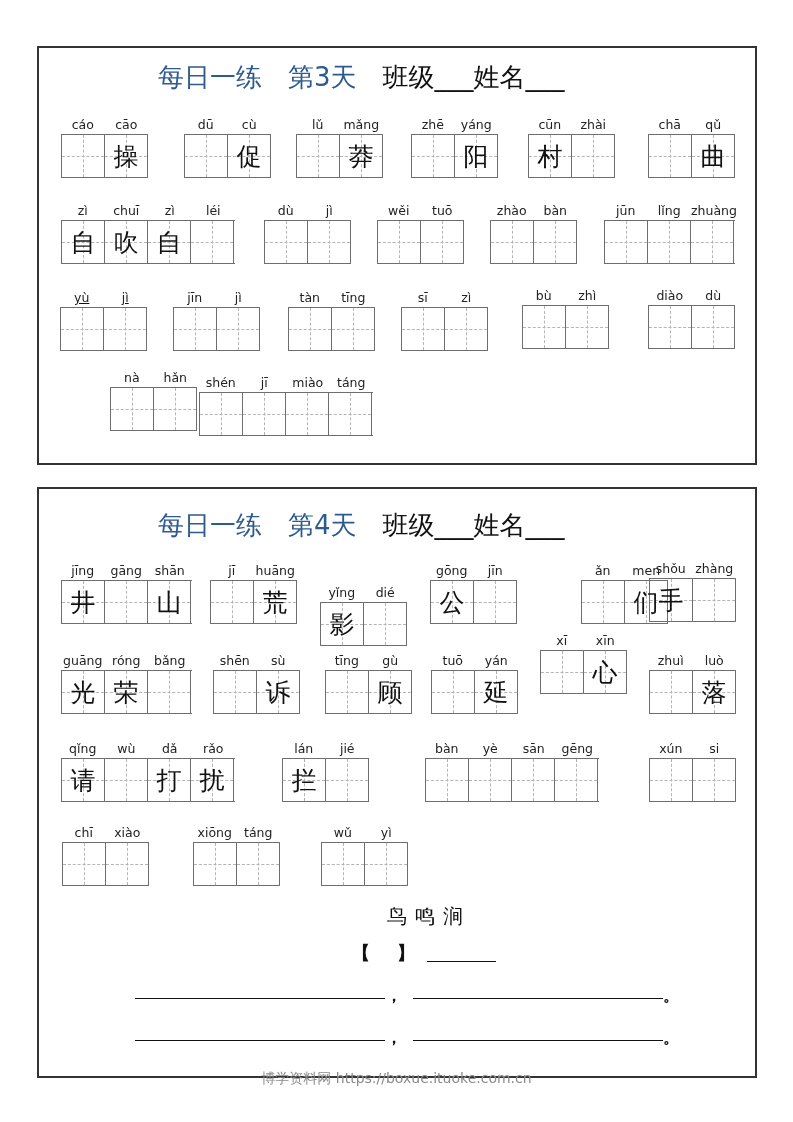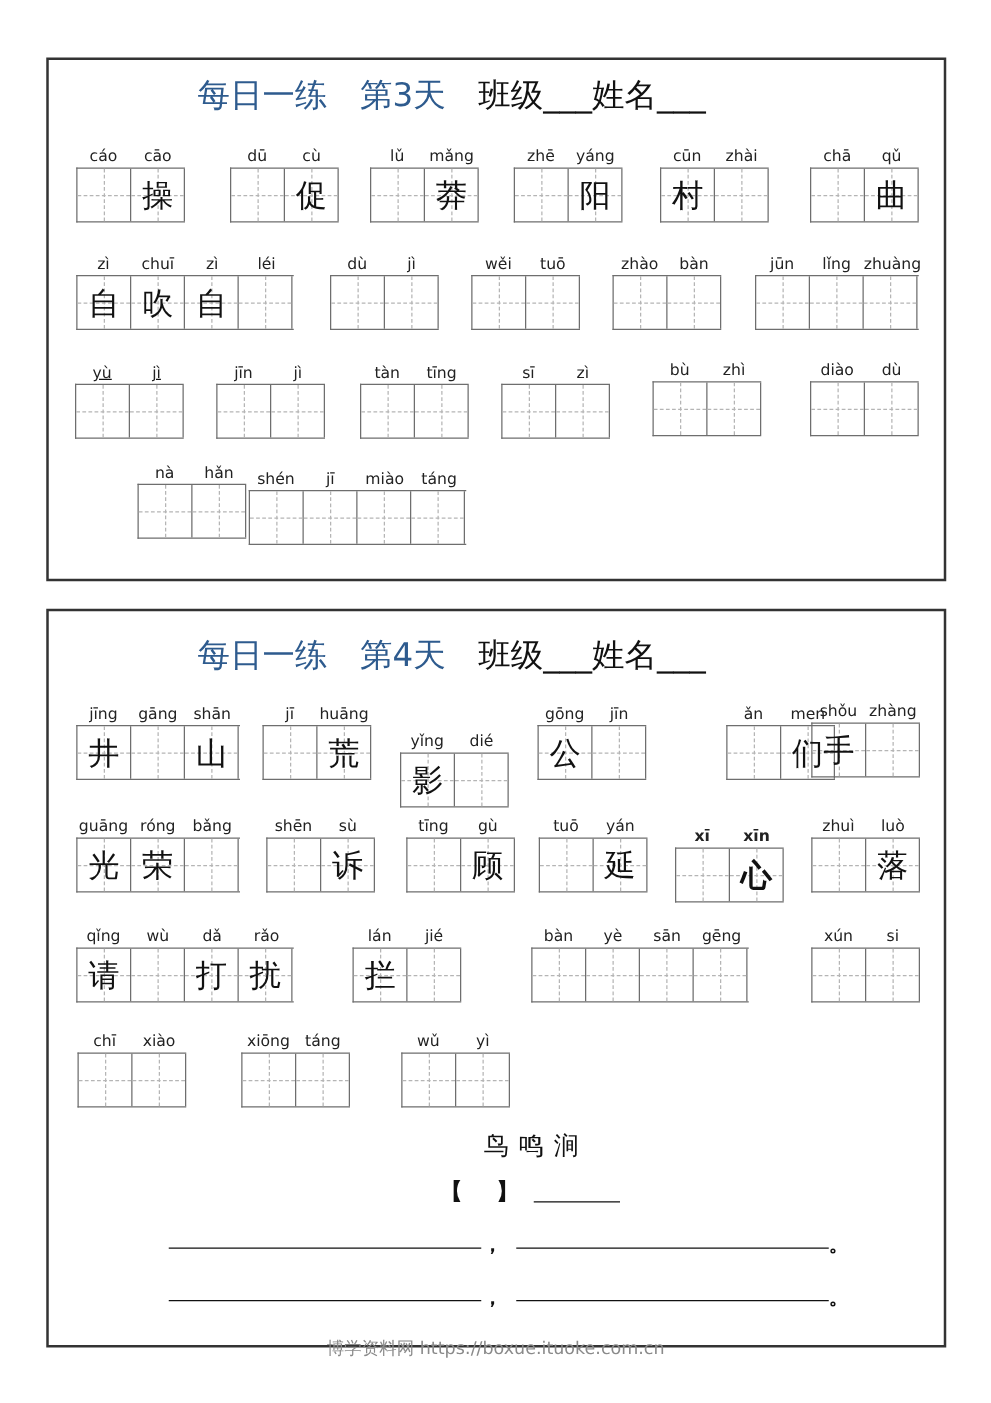--- a/index.html
+++ b/index.html
@@ -487,7 +487,7 @@
         </div>
       </div>
     </div>
-    <div class="grp" style="left: 540px; top: 656px; font-weight: bold;">
+    <div class="grp" style="left: 540px; top: 628px;">
       <div class="py">
         <span>xī</span>
         <span>xīn</span>

